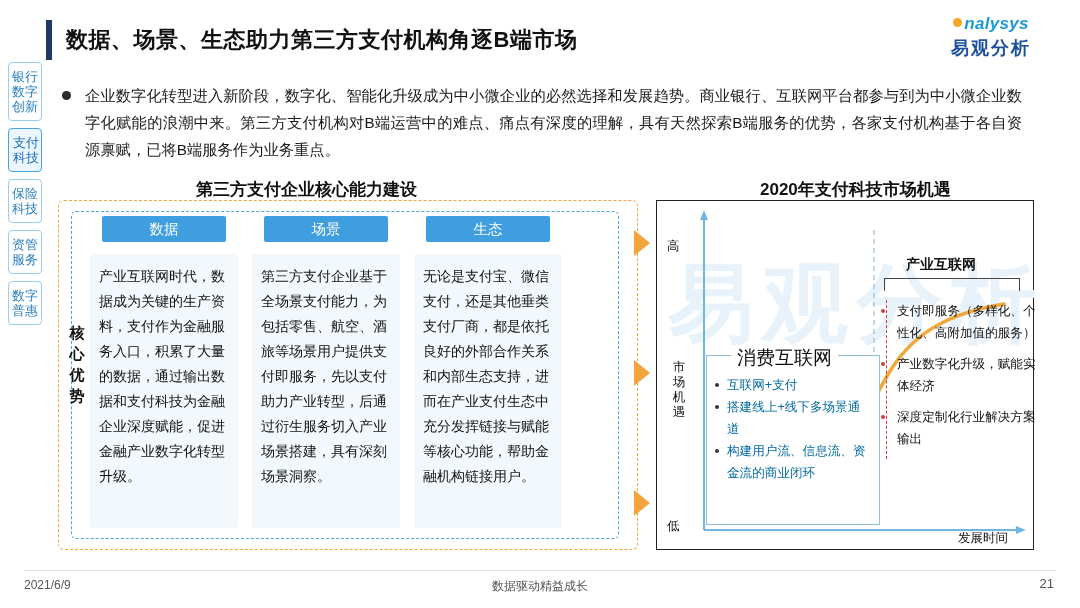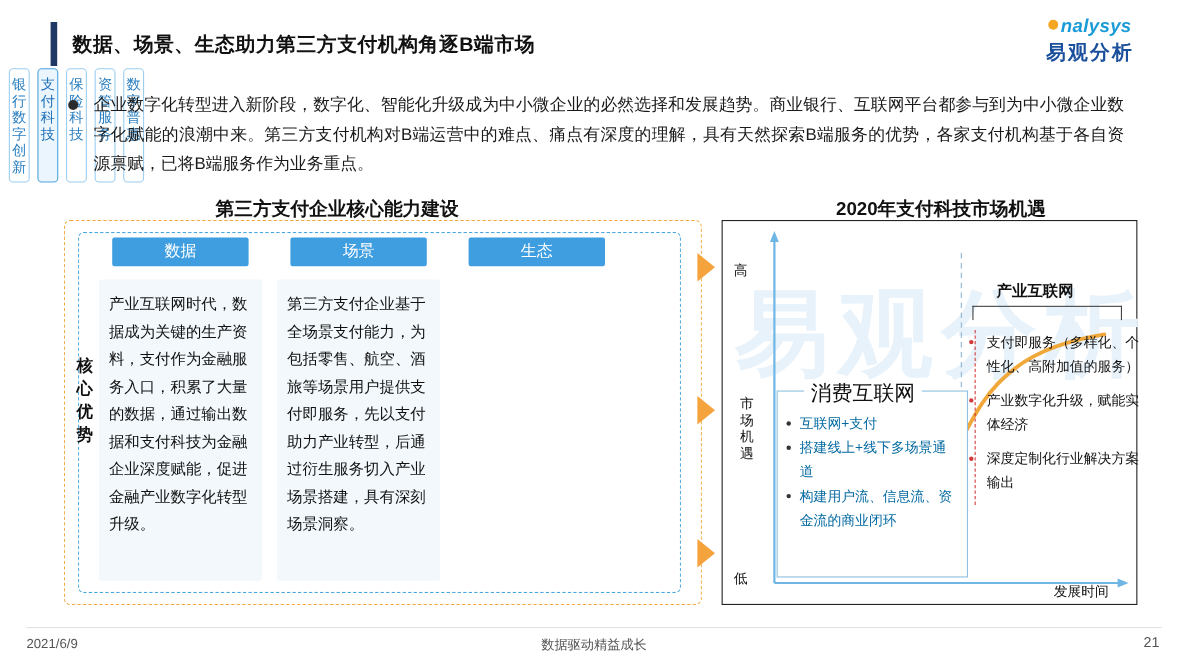--- a/index.html
+++ b/index.html
@@ -20,7 +20,7 @@
     width:6px;height:40px;background:#1f3864;margin-right:14px;flex:none;
   }
   .title-text{
-    font-size:18px;font-weight:bold;color:#111;letter-spacing:.5px;white-space:nowrap;
+    font-size:22px;font-weight:bold;color:#111;letter-spacing:.5px;white-space:nowrap;
   }
   .logo{
     position:absolute;right:24px;top:14px;width:130px;text-align:center;

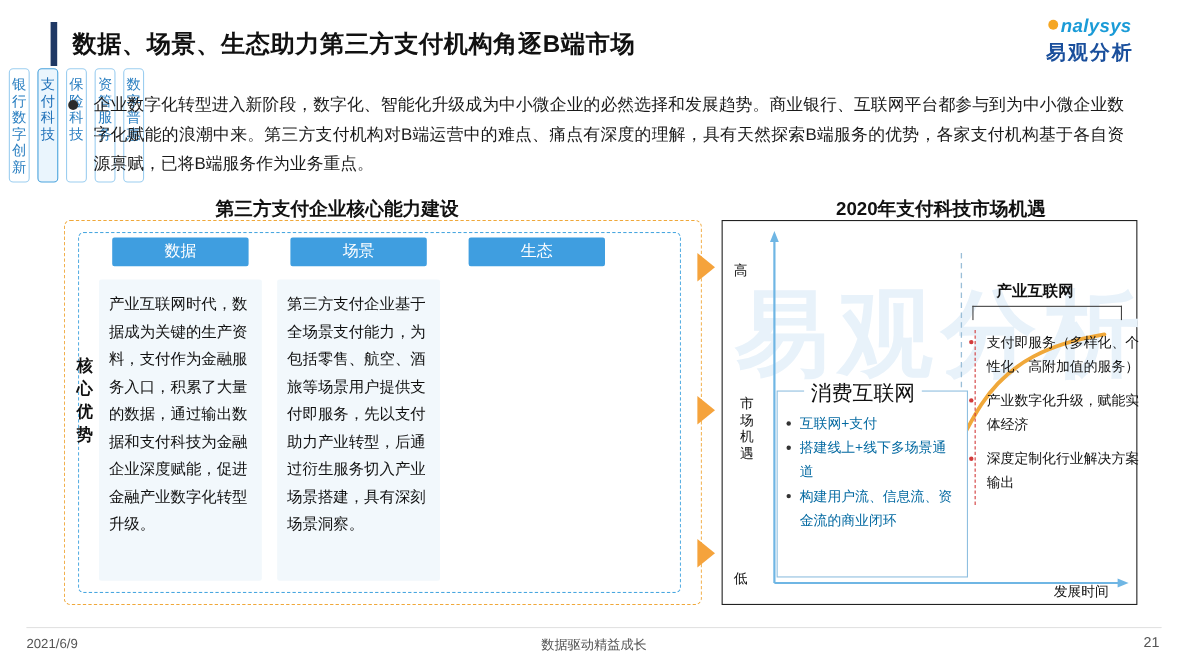--- a/index.html
+++ b/index.html
@@ -35,7 +35,7 @@
   
   .side-tabs{
     position:absolute;left:8px;top:62px;width:34px;
-    display:flex;flex-direction:row;gap:7px;
+    display:flex;flex-direction:column;gap:7px;
   }
   .side-tab{
     border:1px solid #9ccef0;border-radius:4px;background:#ffffff;

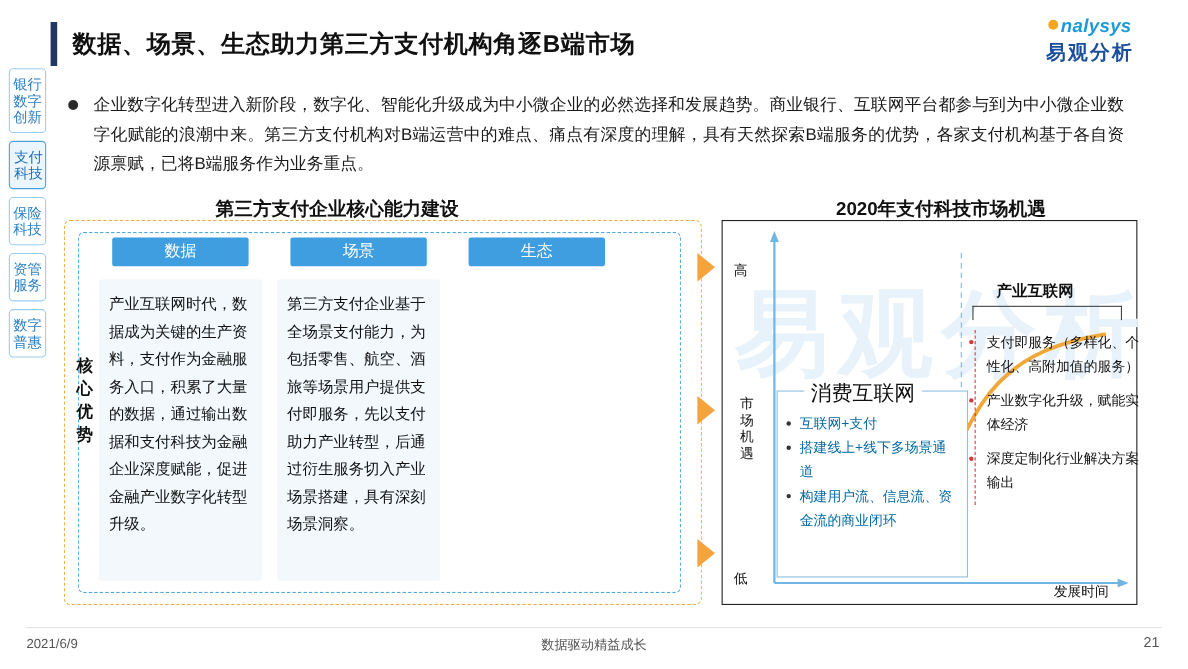--- a/index.html
+++ b/index.html
@@ -190,6 +190,7 @@
 </div>
 <div class="col c3">
   <div class="col-head">生态</div>
+  <div class="col-body">无论是支付宝、微信支付，还是其他垂类支付厂商，都是依托良好的外部合作关系和内部生态支持，进而在产业支付生态中充分发挥链接与赋能等核心功能，帮助金融机构链接用户。</div>
 </div>
 
 <div class="chev" style="left:632px;top:228px;">

